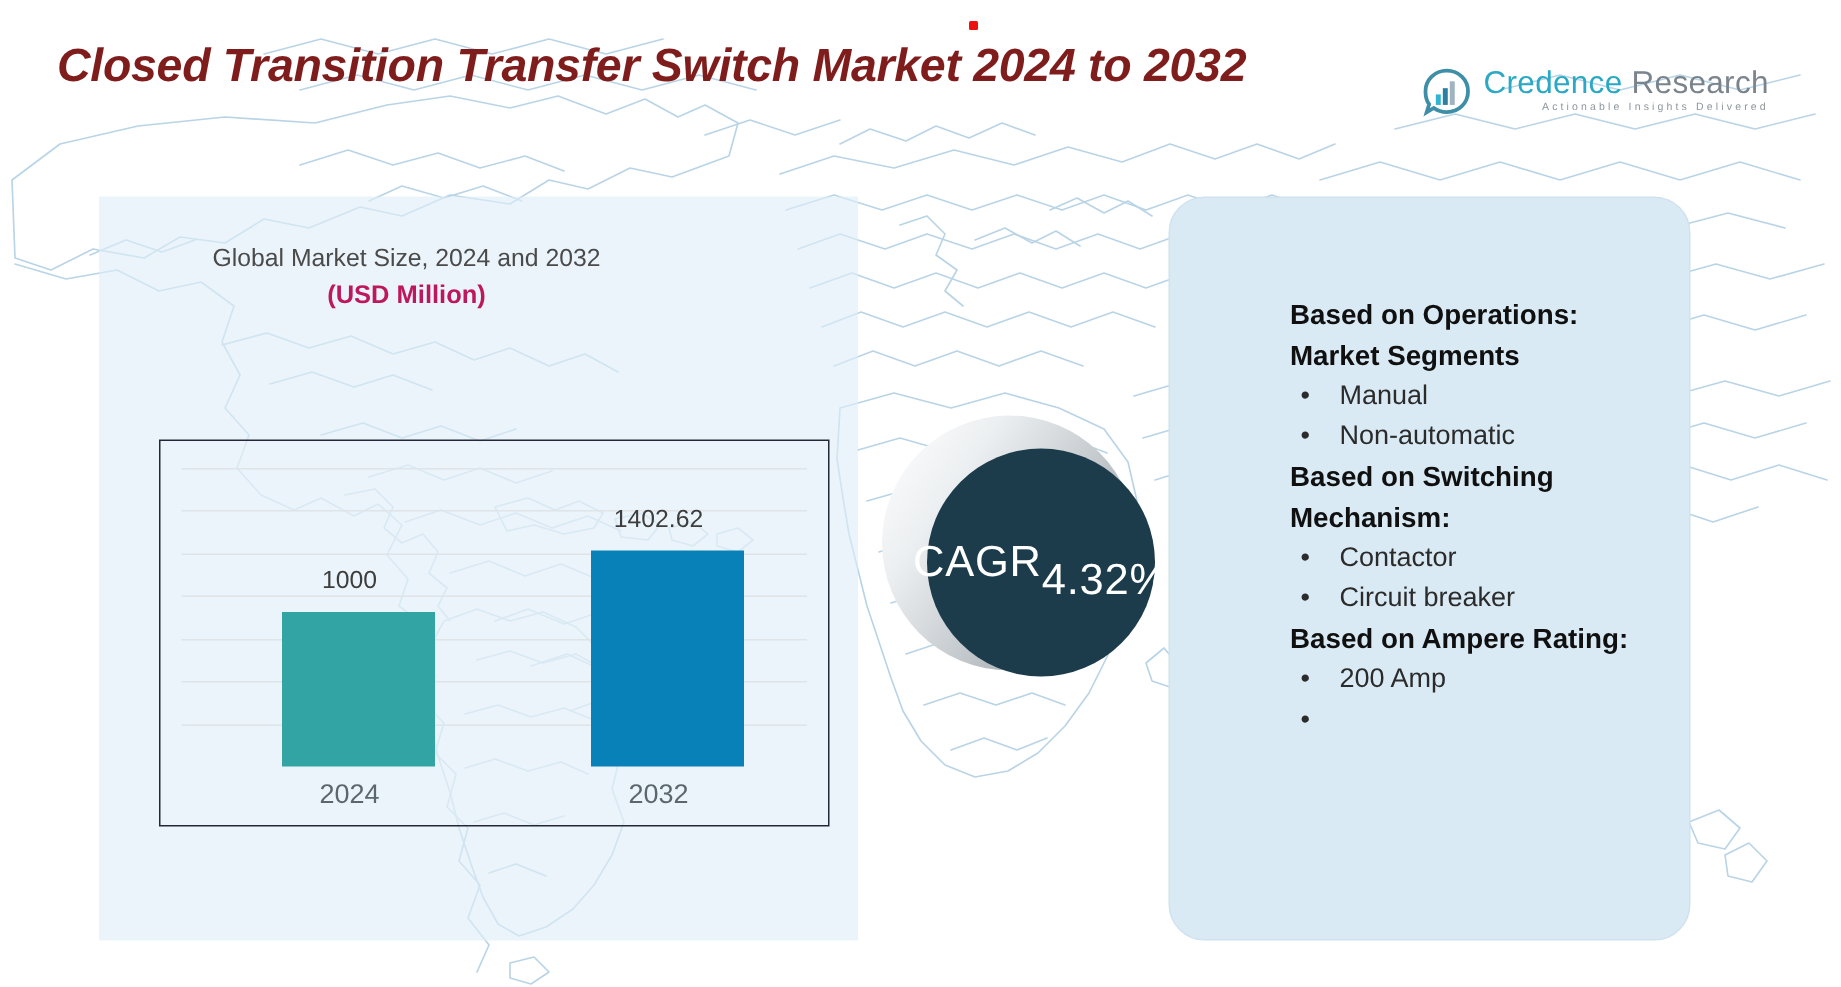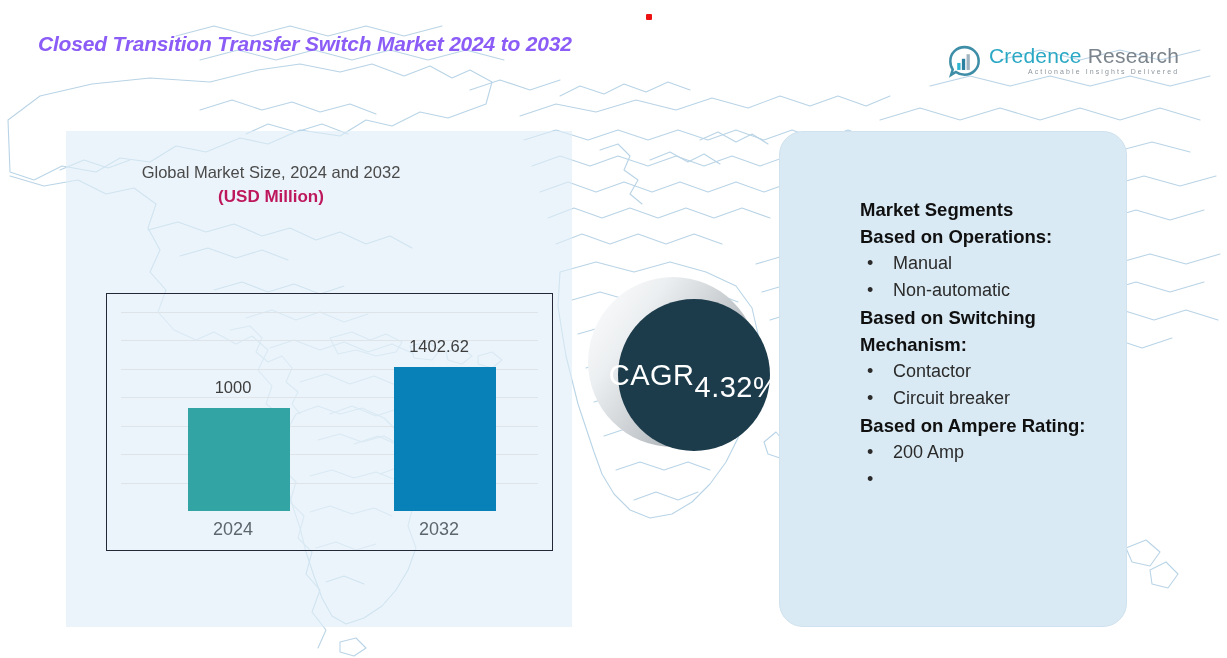--- a/index.html
+++ b/index.html
@@ -33,11 +33,11 @@
     left: 38px;
     top: 22px;
     width: 905px;
-    font-size: 21px;
+    font-size: 31px;
     line-height: 43px;
     font-weight: bold;
     font-style: italic;
-    color: #8b5cf6;
+    color: #7f1d1d;
     letter-spacing: -0.2px;
   }
 

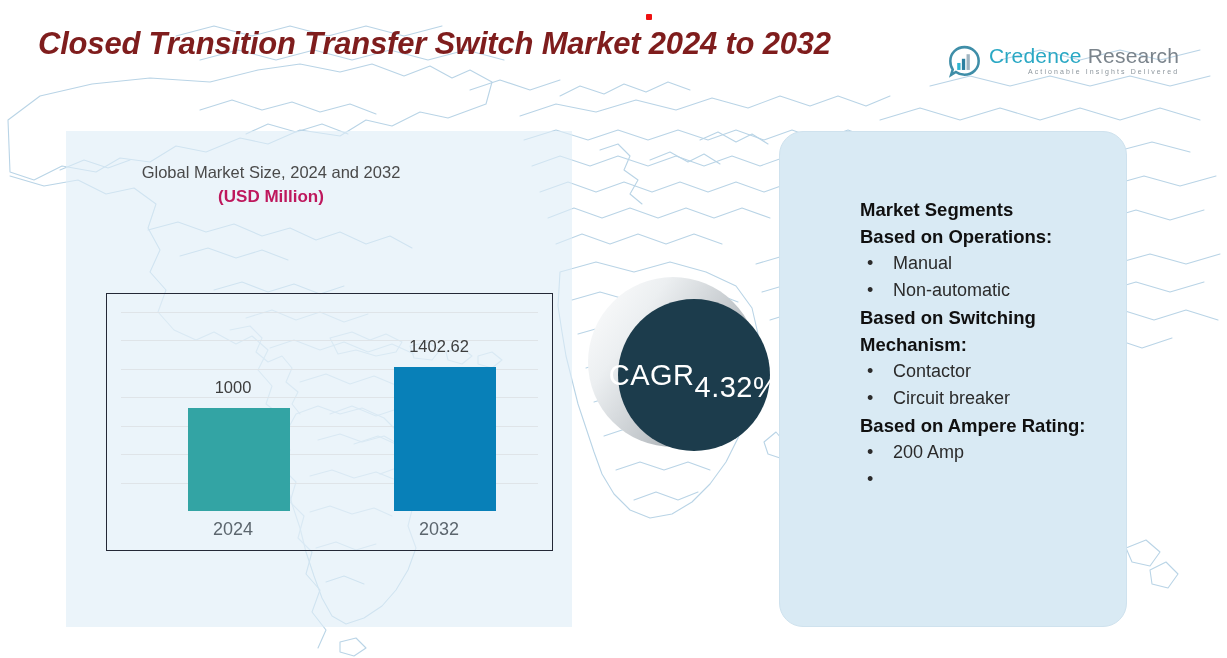--- a/index.html
+++ b/index.html
@@ -412,9 +412,9 @@
 
   <div id="right-panel"></div>
   <div id="segments">
+    <div class="seg-heading">Based on Operations:</div>
+
     <div class="seg-heading">Market Segments</div>
-
-    <div class="seg-heading">Based on Operations:</div>
     <div class="seg-item"><span class="bullet">•</span><span>Manual</span></div>
     <div class="seg-item"><span class="bullet">•</span><span>Non-automatic</span></div>
 

